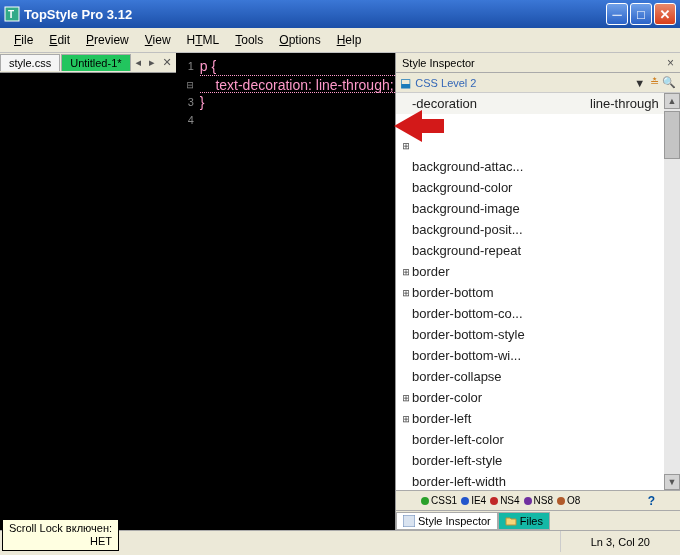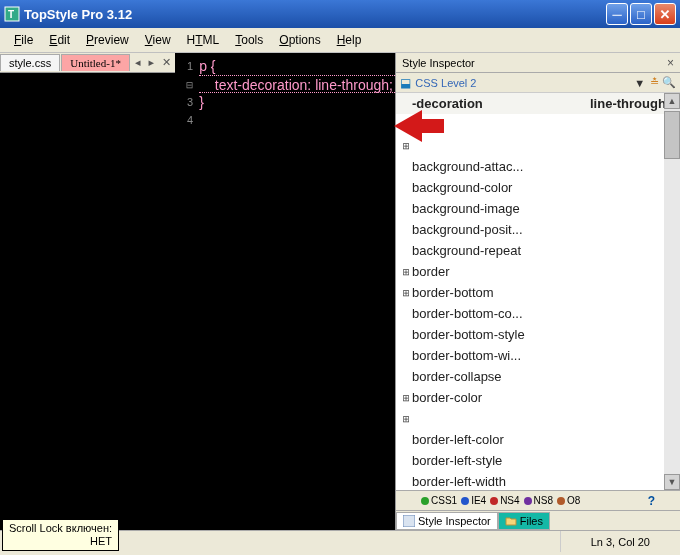--- a/index.html
+++ b/index.html
@@ -20,7 +20,7 @@
 .left { width: 395px; display: flex; flex-direction: row; background: #000; }
 .tabs { height: 20px; background: #ece9d8; display: flex; align-items: center; font-size: 11px; border-bottom: 1px solid #999; }
 .tab { padding: 2px 8px; background: #f5f5f5; border: 1px solid #aaa; border-bottom: none; margin-right: 1px; cursor: pointer; }
-.tab.active { background: #fca5a5; font-family: Liberation Serif, serif; }
+.tab.active { background: #22c55e; }
 .tabs .spacer { flex: 1; }
 .tabs .tctl { padding: 0 4px; color: #555; cursor: pointer; }
 

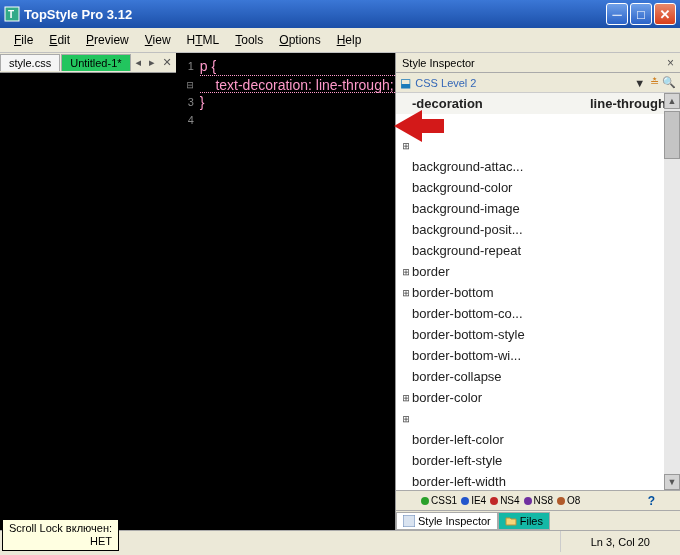--- a/index.html
+++ b/index.html
@@ -51,7 +51,7 @@
 .prop-row .exp { width: 12px; font-size: 9px; color: #444; text-align: center; }
 .prop-row .pname { flex: 1; color: #222; }
 .prop-row .pval { width: 90px; color: #222; }
-.prop-row.header { background: #f4f4f0; font-weight: bold; }
+.prop-row.header { background: #f4f4f0; font-weight: normal; }
 .scrollbar { position: absolute; right: 0; top: 0; bottom: 0; width: 16px; background: #e8e8e8; }
 .sb-thumb { position: absolute; right: 0; top: 18px; width: 16px; height: 48px; background: #c4c4c4; border: 1px solid #999; }
 .sb-arr { position: absolute; right: 0; width: 16px; height: 16px; background: #d4d4d4; border: 1px solid #999; font-size: 9px; text-align: center; line-height: 14px; color: #555; cursor: pointer; }

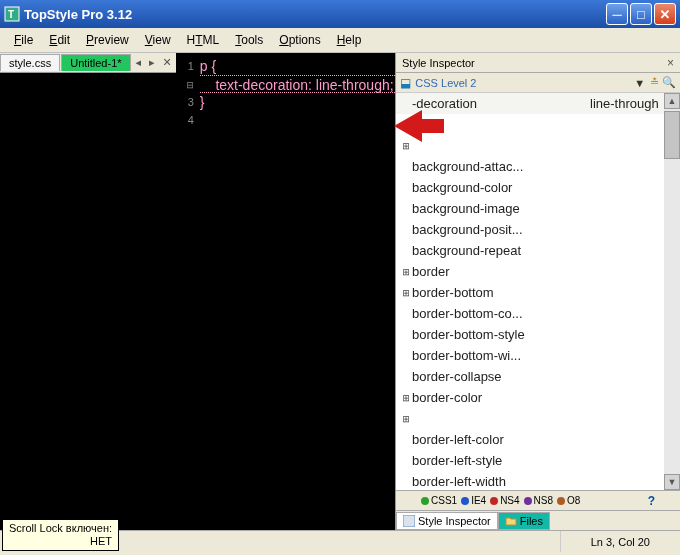--- a/index.html
+++ b/index.html
@@ -216,6 +216,7 @@
           </div>
           <div class="prop-row">
             <span class="exp">⊞</span>
+            <span class="pname">border-left</span>
             <span class="pval"></span>
           </div>
           <div class="prop-row">

